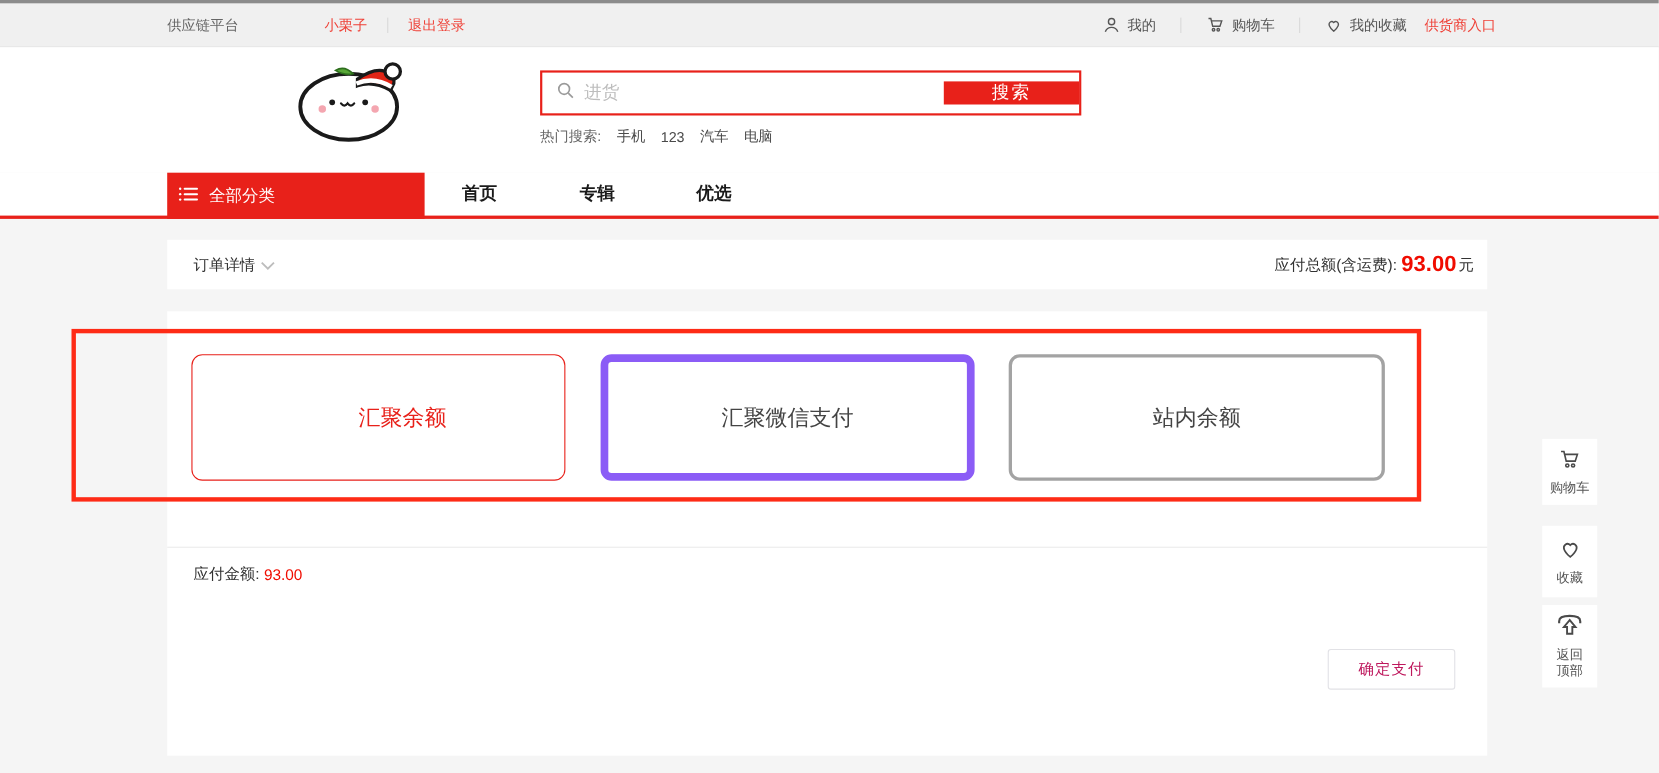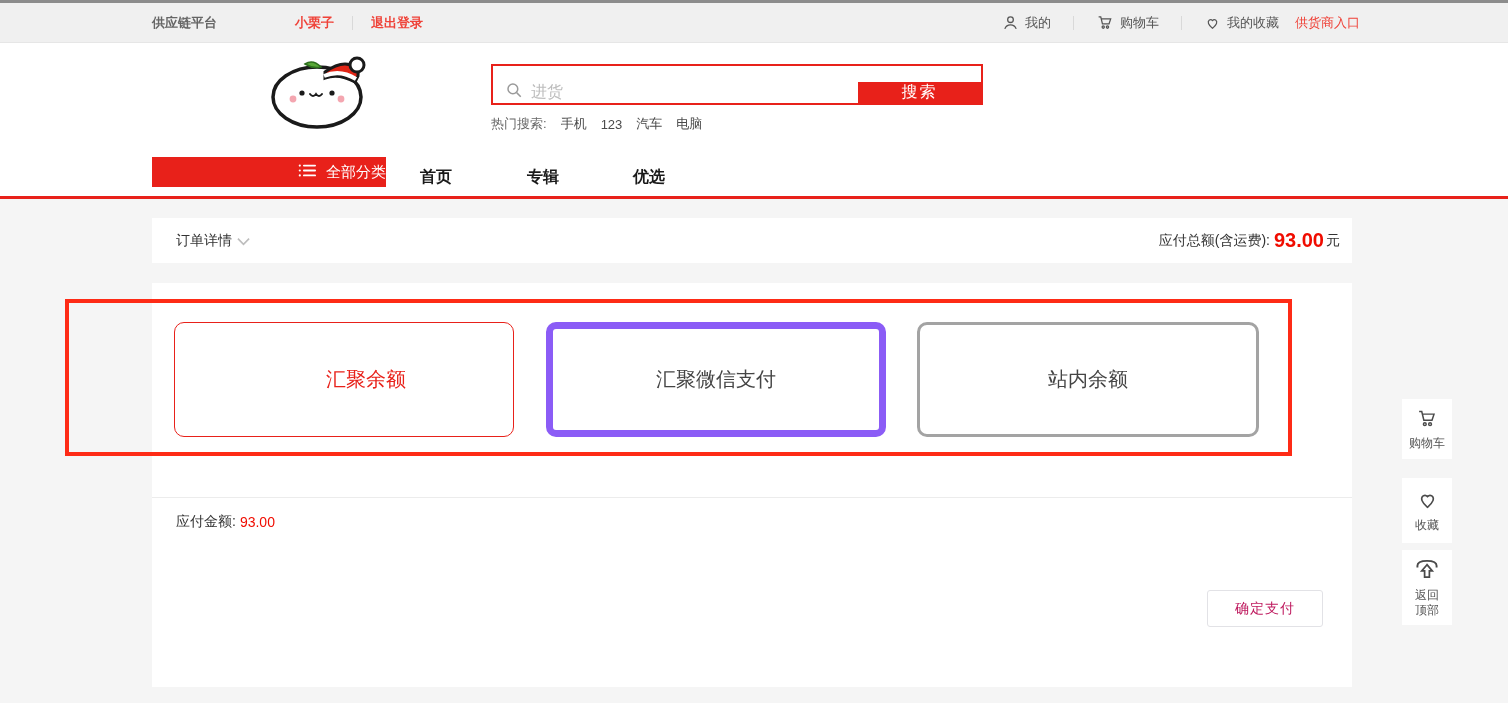--- a/index.html
+++ b/index.html
@@ -20,7 +20,7 @@
   }
   .topbar-left {
     position:absolute; left:152px; top:0; height:39px;
-    display:flex; align-items:center; font-size:13px; color:#666;font-weight:bold;
+    display:flex; align-items:center; font-size:13px; color:#666;
   }
   .topbar-right {
     position:absolute; right:148px; top:0; height:39px;

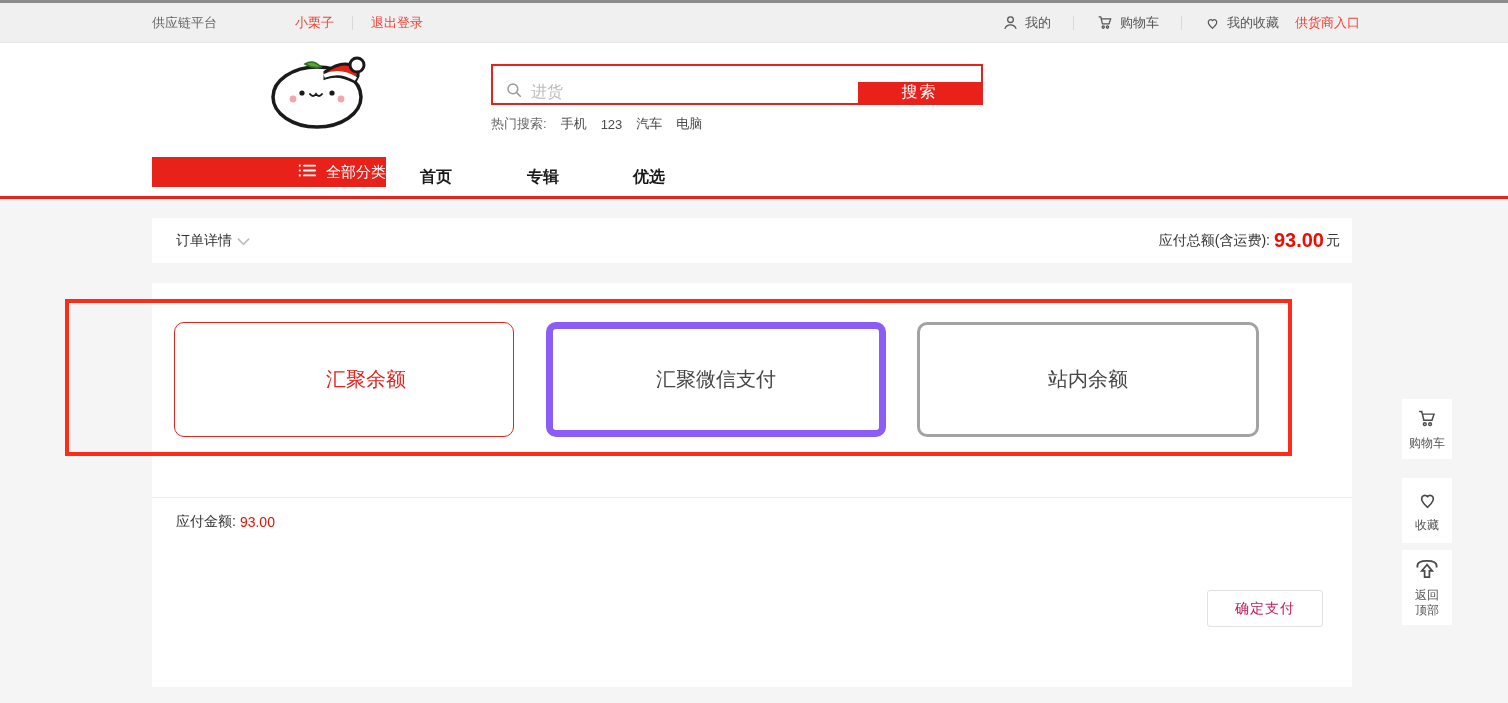--- a/index.html
+++ b/index.html
@@ -37,7 +37,7 @@
   .logo { position:absolute; left:255px; top:2px; width:130px; height:86px; cursor:pointer; }
   .search-box {
     position:absolute; left:491px; top:21px; width:492px; height:41px;
-    border:2px solid #e8211a; background:#fff; display:flex; align-items:flex-end;gap:38px;
+    border:2px solid #e8211a; background:#fff; display:flex; align-items:center;gap:38px;
   }
   .search-input-wrap { flex:1; display:flex; align-items:center; padding-left:12px; gap:8px; }
   .search-input {

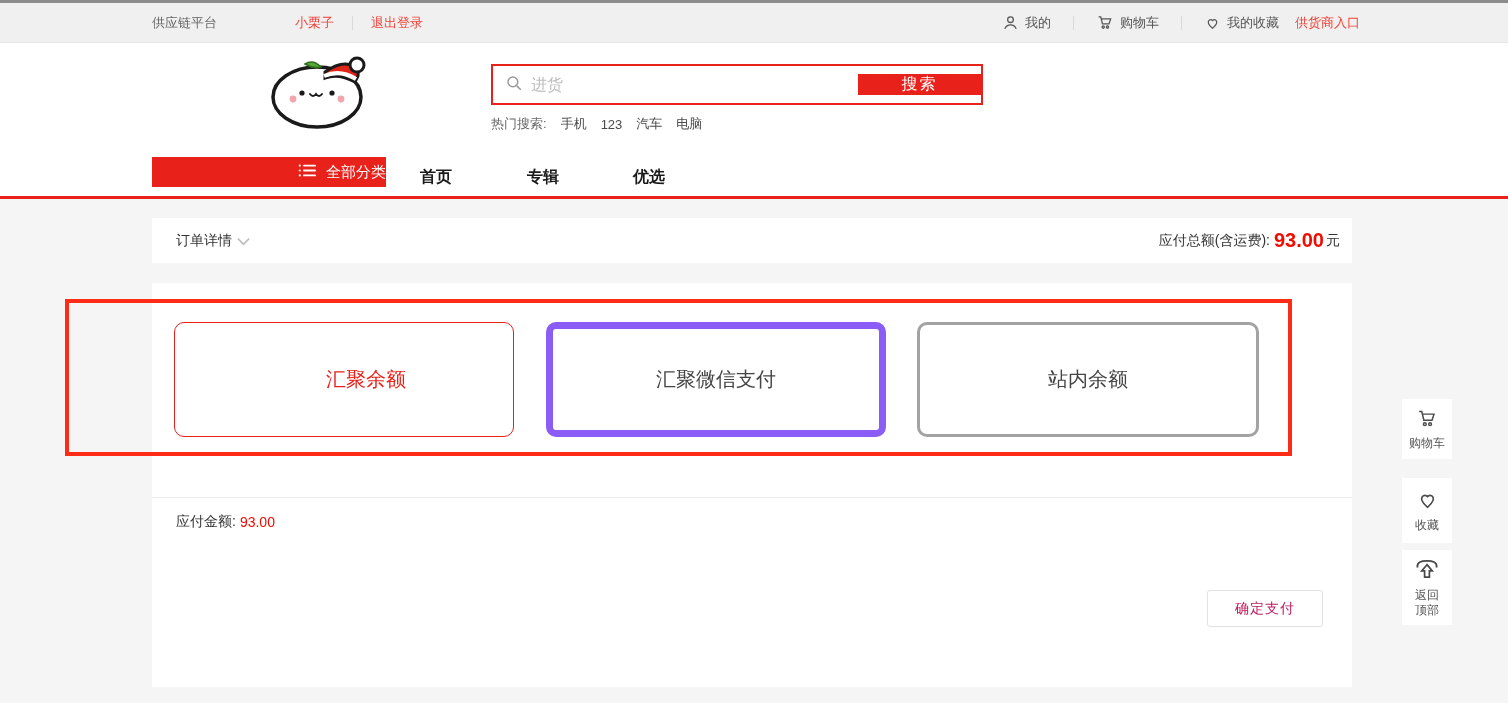--- a/index.html
+++ b/index.html
@@ -62,9 +62,9 @@
     border-bottom:3px solid #e8211a;
   }
   .cat-block {
-    position:absolute; left:152px; top:0; width:234px; height:30px;
+    position:absolute; left:152px; top:0; width:234px; height:42px;
     background:#e8211a; color:#fff; display:flex; align-items:center;
-    padding-left:10px; gap:10px; font-size:15px; cursor:pointer;justify-content:flex-end;
+    padding-left:10px; gap:10px; font-size:15px; cursor:pointer;
   }
   .nav-item {
     position:absolute; top:0; height:42px; line-height:40px;

